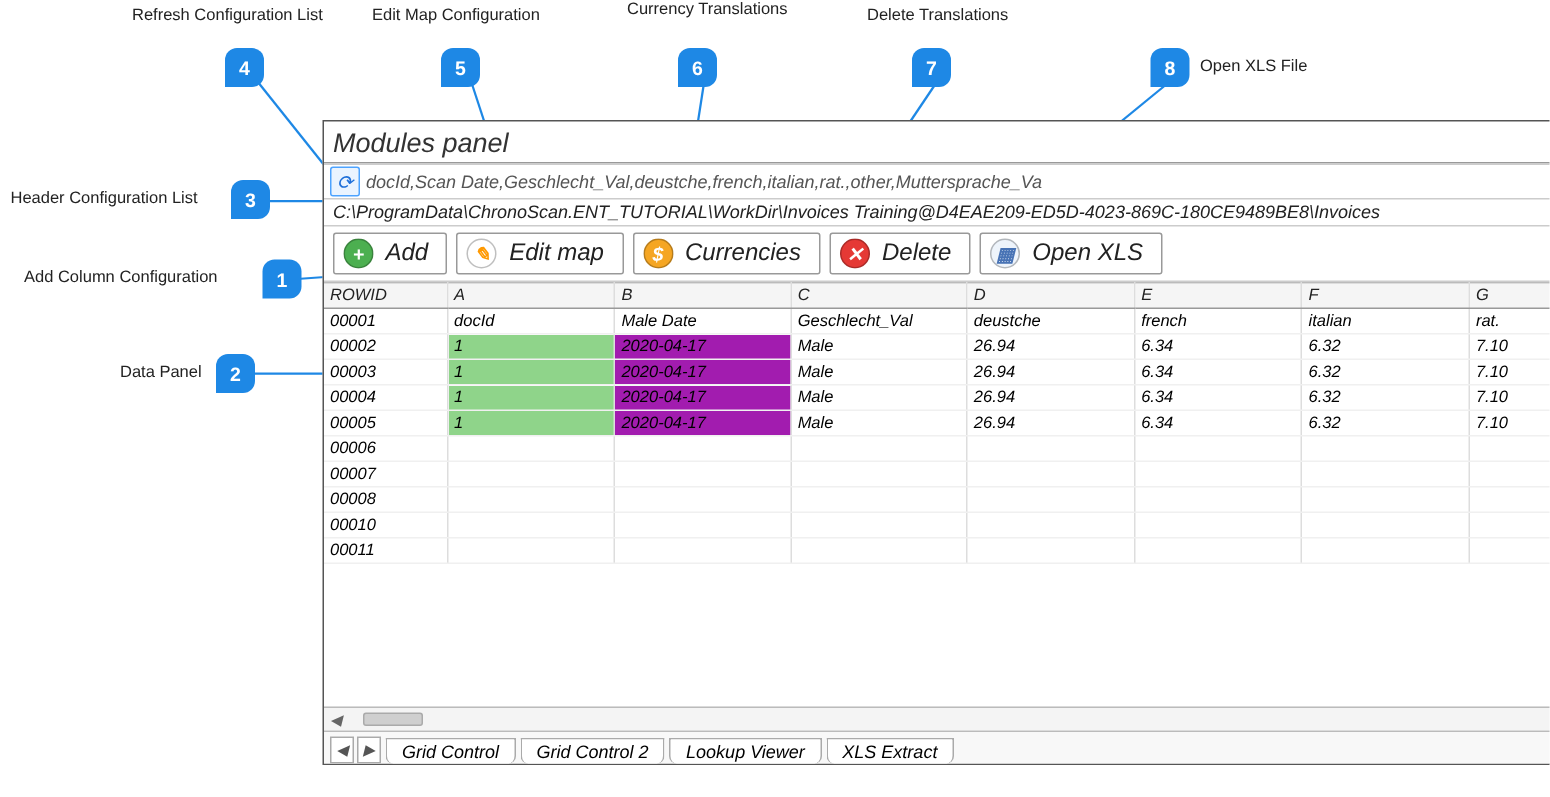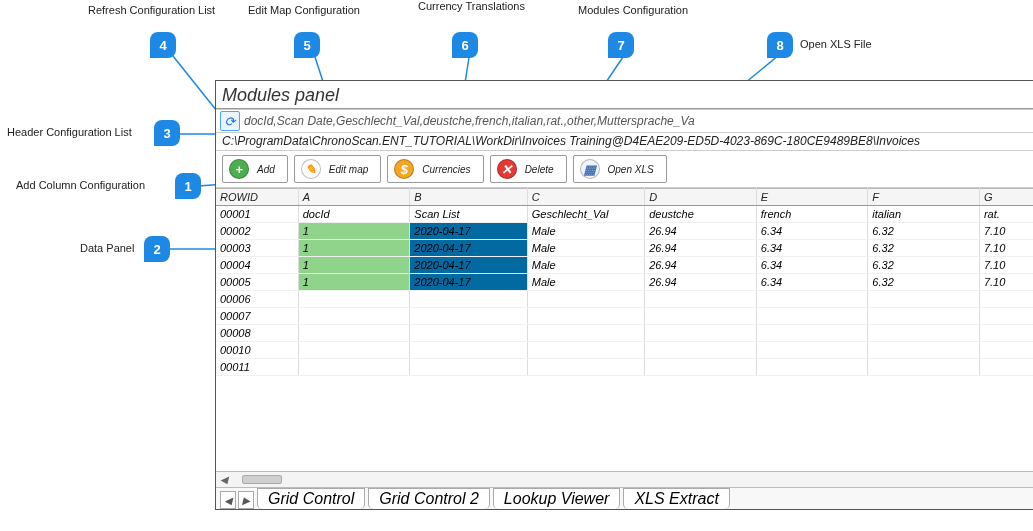--- a/index.html
+++ b/index.html
@@ -246,7 +246,7 @@
 <div class="callout-label" style="left:88px; top:4px;">Refresh Configuration List</div>
 <div class="callout-label" style="left:248px; top:4px;">Edit Map Configuration</div>
 <div class="callout-label" style="left:418px; top:0;">Currency Translations</div>
-<div class="callout-label" style="left:578px; top:4px;">Modules Configuration</div>
+<div class="callout-label" style="left:578px; top:4px;">Delete Translations</div>
 <div class="callout-label" style="left:800px; top:38px;text-align:center;">Open XLS File</div>
 
 <div class="callout-badge" style="left:150px; top:32px;">4</div>

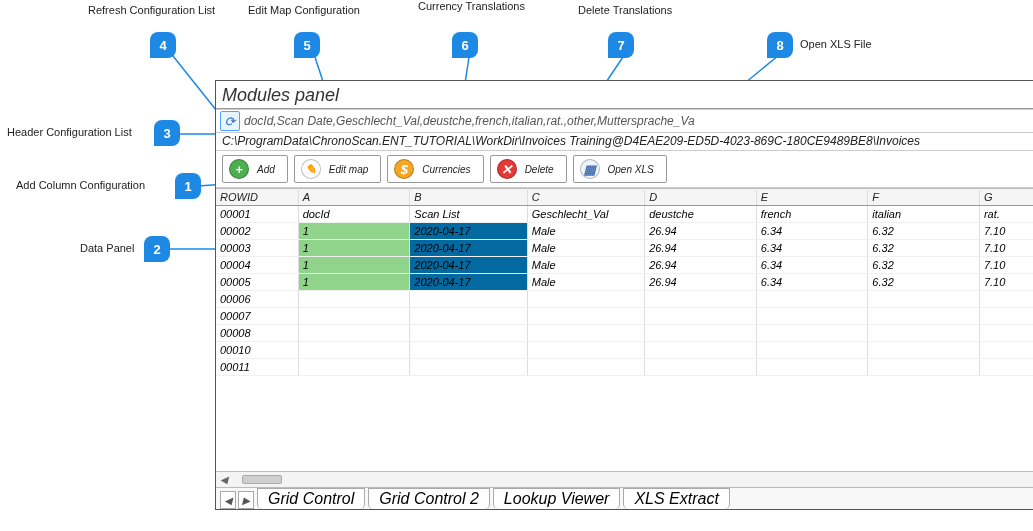--- a/index.html
+++ b/index.html
@@ -138,7 +138,7 @@
   .ico-curr  { background: #f5a623; color: #fff; }
   .ico-del   { background: #e53935; color: #fff; }
   .ico-xls   { background: #eef4fb; color: #4873b5; border:1px solid #a9c3e3;}
-  .tbtn-label { font-size: 10px; color: #222; }
+  .tbtn-label { font-size: 16px; color: #222; }
   
   .grid-wrap {
     flex: 1;

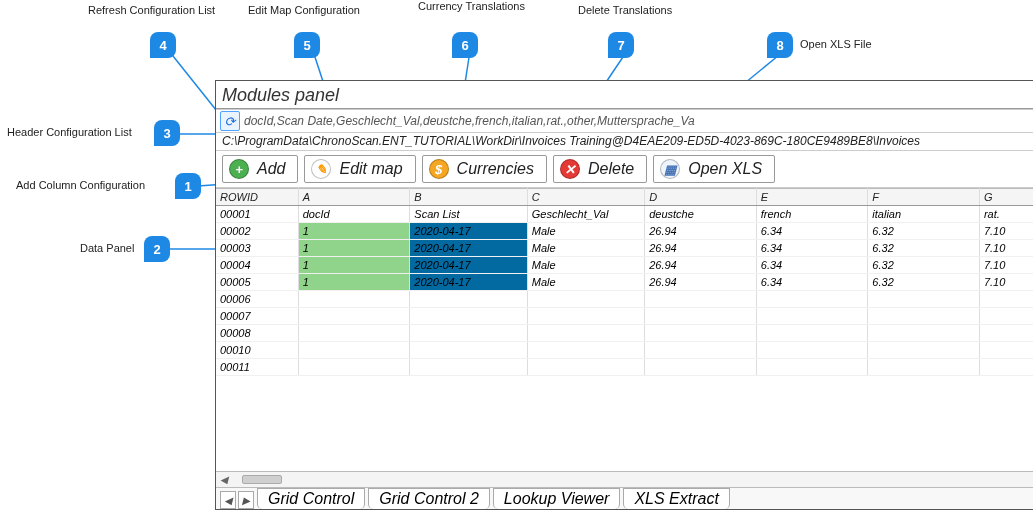--- a/index.html
+++ b/index.html
@@ -331,7 +331,7 @@
         <tr class="subhdr">
           <td>00001</td>
           <td>docId</td>
-          <td>Scan List</td>
+          <td>Male Date</td>
           <td>Geschlecht_Val</td>
           <td>deustche</td>
           <td>french</td>

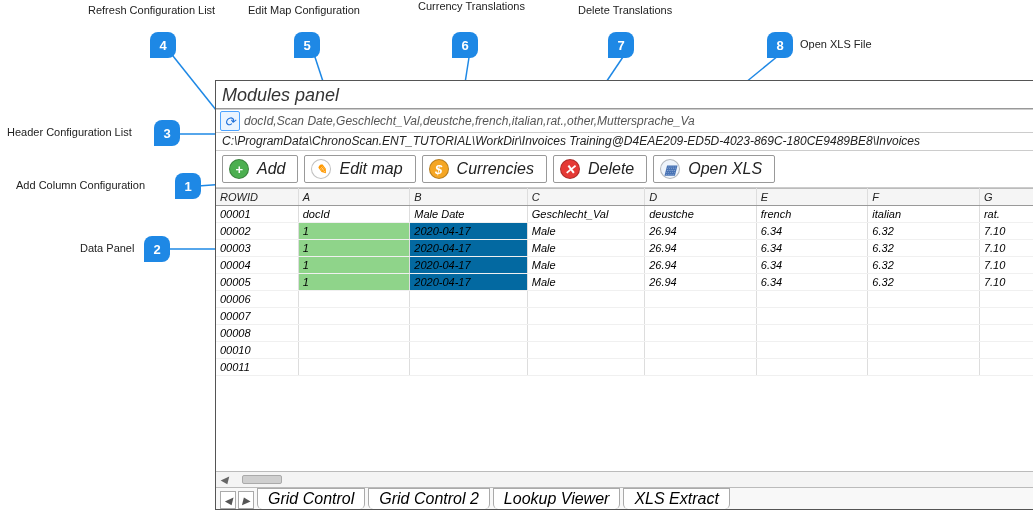--- a/index.html
+++ b/index.html
@@ -178,7 +178,7 @@
   .colF { width: 95px; }
   .colG { width: 80px; }
   .cell-green { background: #8fd48a; }
-  .cell-yellow { background: #0369a1; }
+  .cell-yellow { background: #a21caf; }
   .grid-fill { flex:1; }
   
   .hscroll {

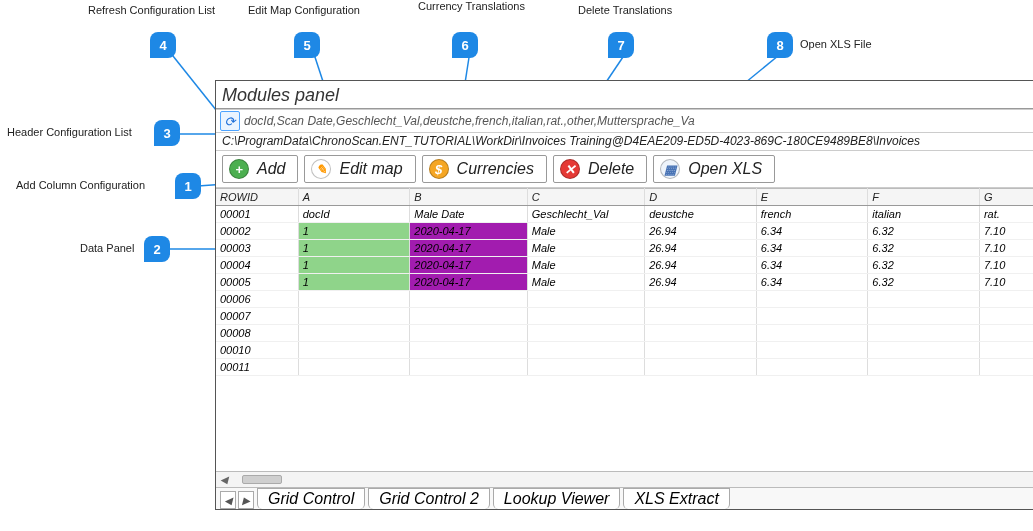--- a/index.html
+++ b/index.html
@@ -219,7 +219,7 @@
     border-bottom: none;
     background: #fff;
     padding: 1px 10px;
-    font-size: 16px;
+    font-size: 12px;
     margin-left: 3px;
     border-radius: 0 0 5px 5px;
     cursor: pointer;

